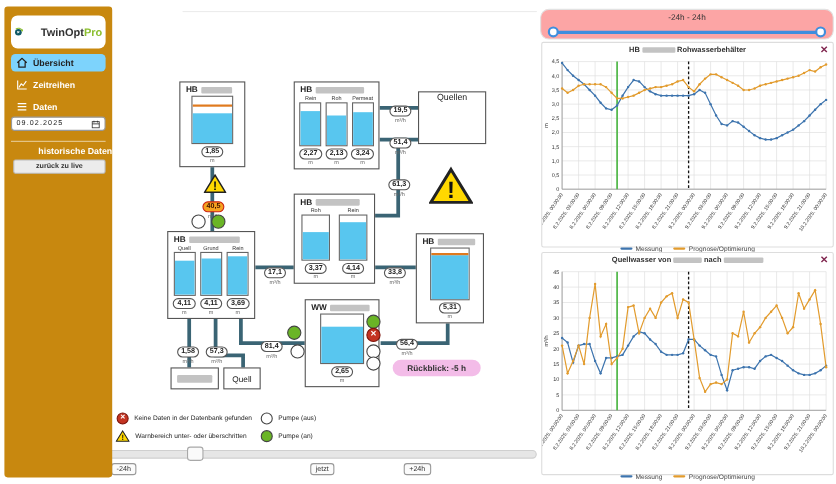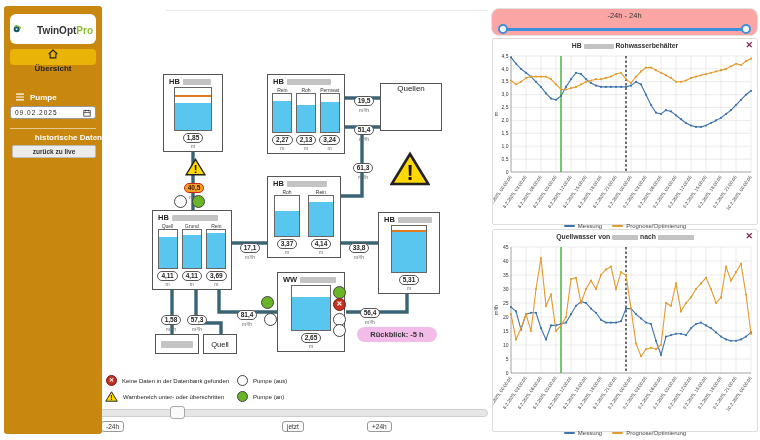--- a/index.html
+++ b/index.html
@@ -14,7 +14,7 @@
   .logo-accent{font-size:10px;font-weight:bold;color:#8cbf2f;}
   .nav-item{position:absolute;left:6px;width:86px;height:16px;border-radius:4px;display:flex;align-items:center;
             gap:5px;padding:0 5px;box-sizing:border-box;font-size:8px;font-weight:bold;color:#fff;cursor:pointer;}
-  .nav-item.active{background:#eab308;color:#222;flex-direction:column;}
+  .nav-item.active{background:#7dd3fc;color:#222;}
   .nav-icon{width:10px;height:10px;flex:0 0 auto;}
   .date-field{position:absolute;left:6px;top:100px;width:86px;height:13px;background:#fff;border:1px solid #999;
               border-radius:3px;display:flex;align-items:center;justify-content:space-between;

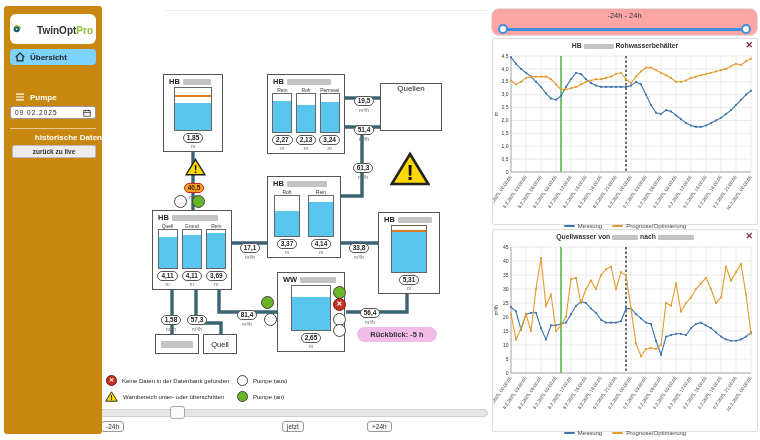--- a/index.html
+++ b/index.html
@@ -92,6 +92,13 @@
         <path d="M1 7 L7 1.5 L13 7 M3 6.5 V12.5 H11 V6.5" fill="none" stroke="#222" stroke-width="1.6"></path>
       </svg>
       <span>Übersicht</span>
+    </div>
+    <div class="nav-item" style="top:63px">
+      <svg class="nav-icon" viewBox="0 0 14 14">
+        <path d="M1.5 1.5 V12.5 H13" fill="none" stroke="#fff" stroke-width="1.4"></path>
+        <path d="M3 10.5 L6 6 L8.5 8 L12.5 2.5" fill="none" stroke="#fff" stroke-width="1.4"></path>
+      </svg>
+      <span>Zeitreihen</span>
     </div>
     <div class="nav-item" style="top:83px">
       <svg class="nav-icon" viewBox="0 0 14 14">

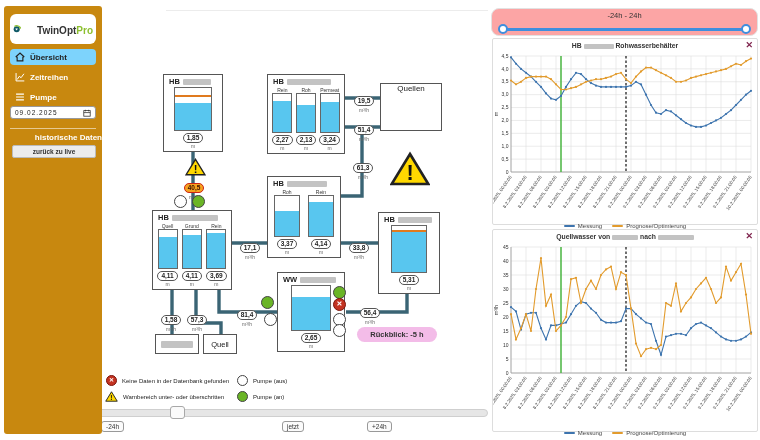--- a/index.html
+++ b/index.html
@@ -104,7 +104,7 @@
       <svg class="nav-icon" viewBox="0 0 14 14">
         <path d="M1.5 3 H12.5 M1.5 7 H12.5 M1.5 11 H12.5" stroke="#fff" stroke-width="1.6"></path>
       </svg>
-      <span>Pumpe</span>
+      <span>Daten</span>
     </div>
 
     <div class="date-field">

